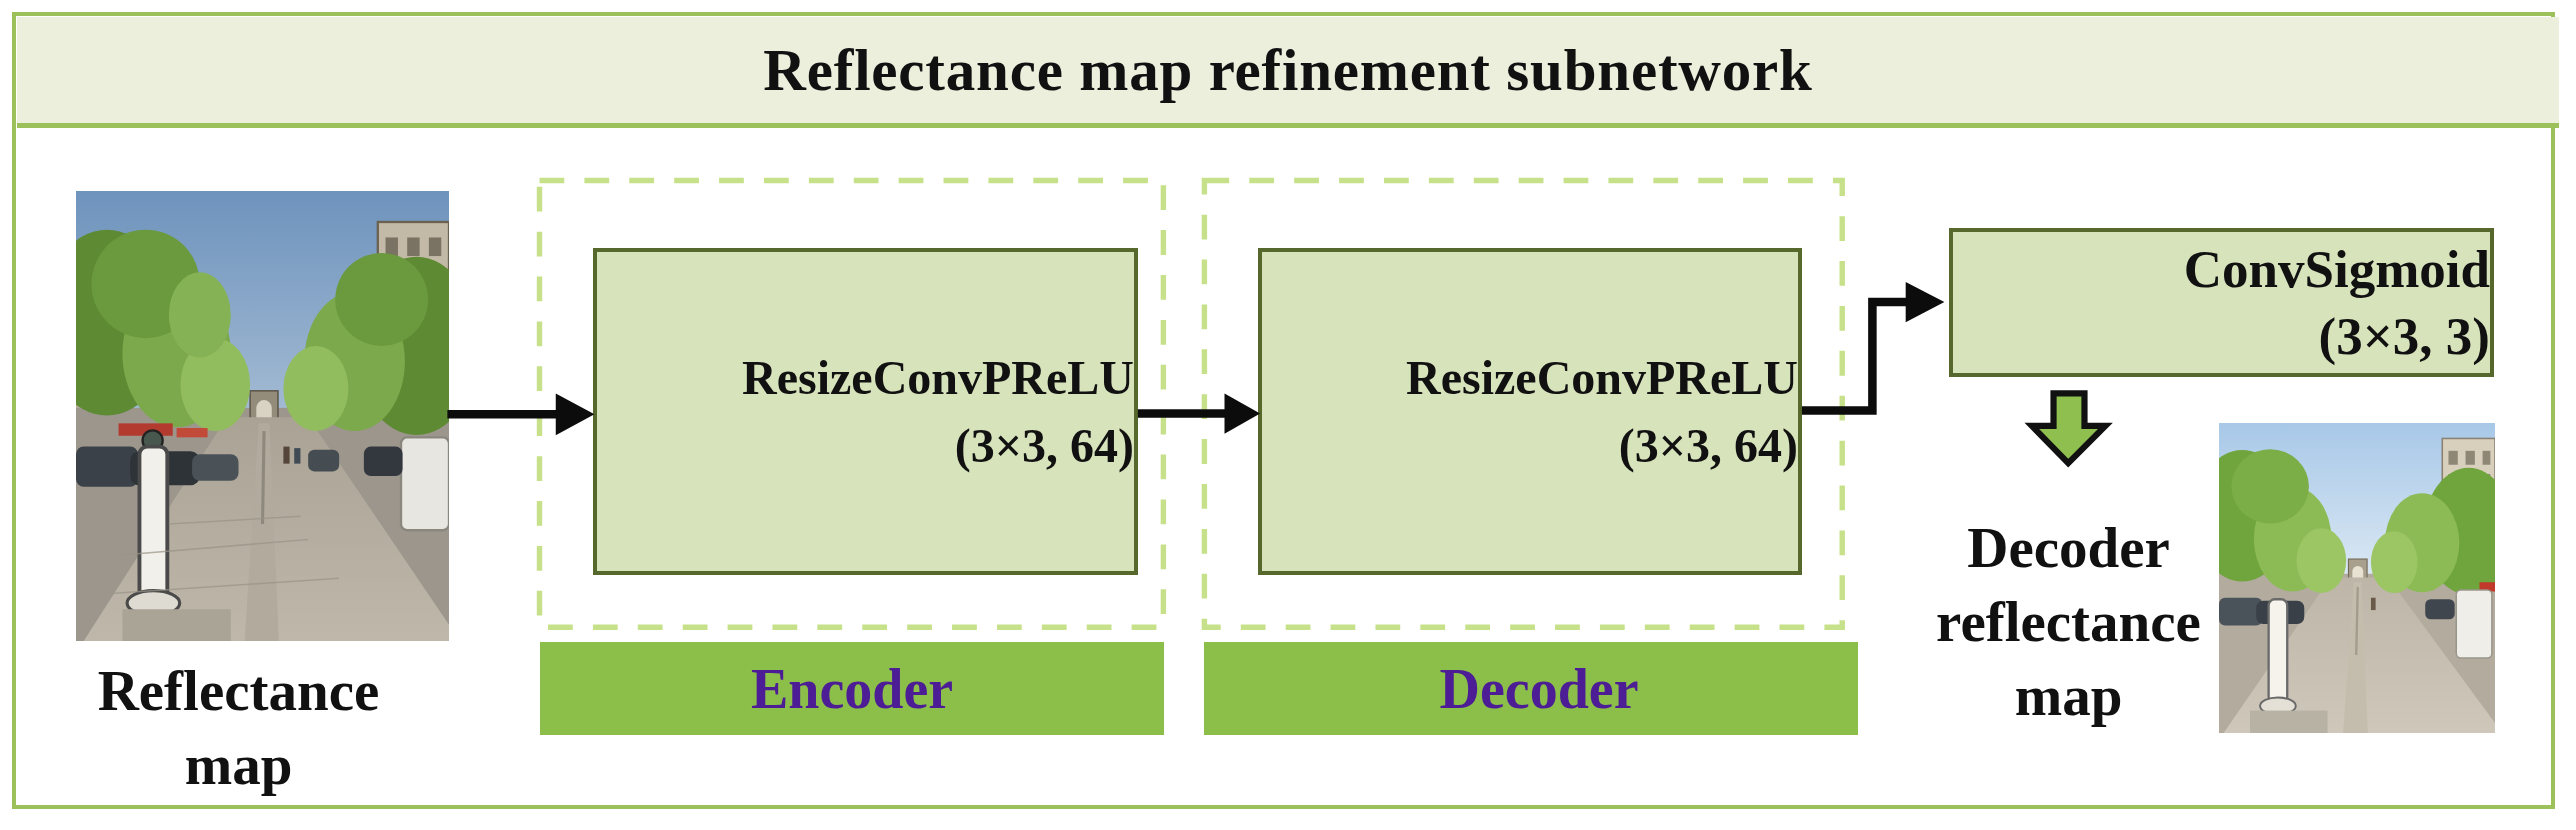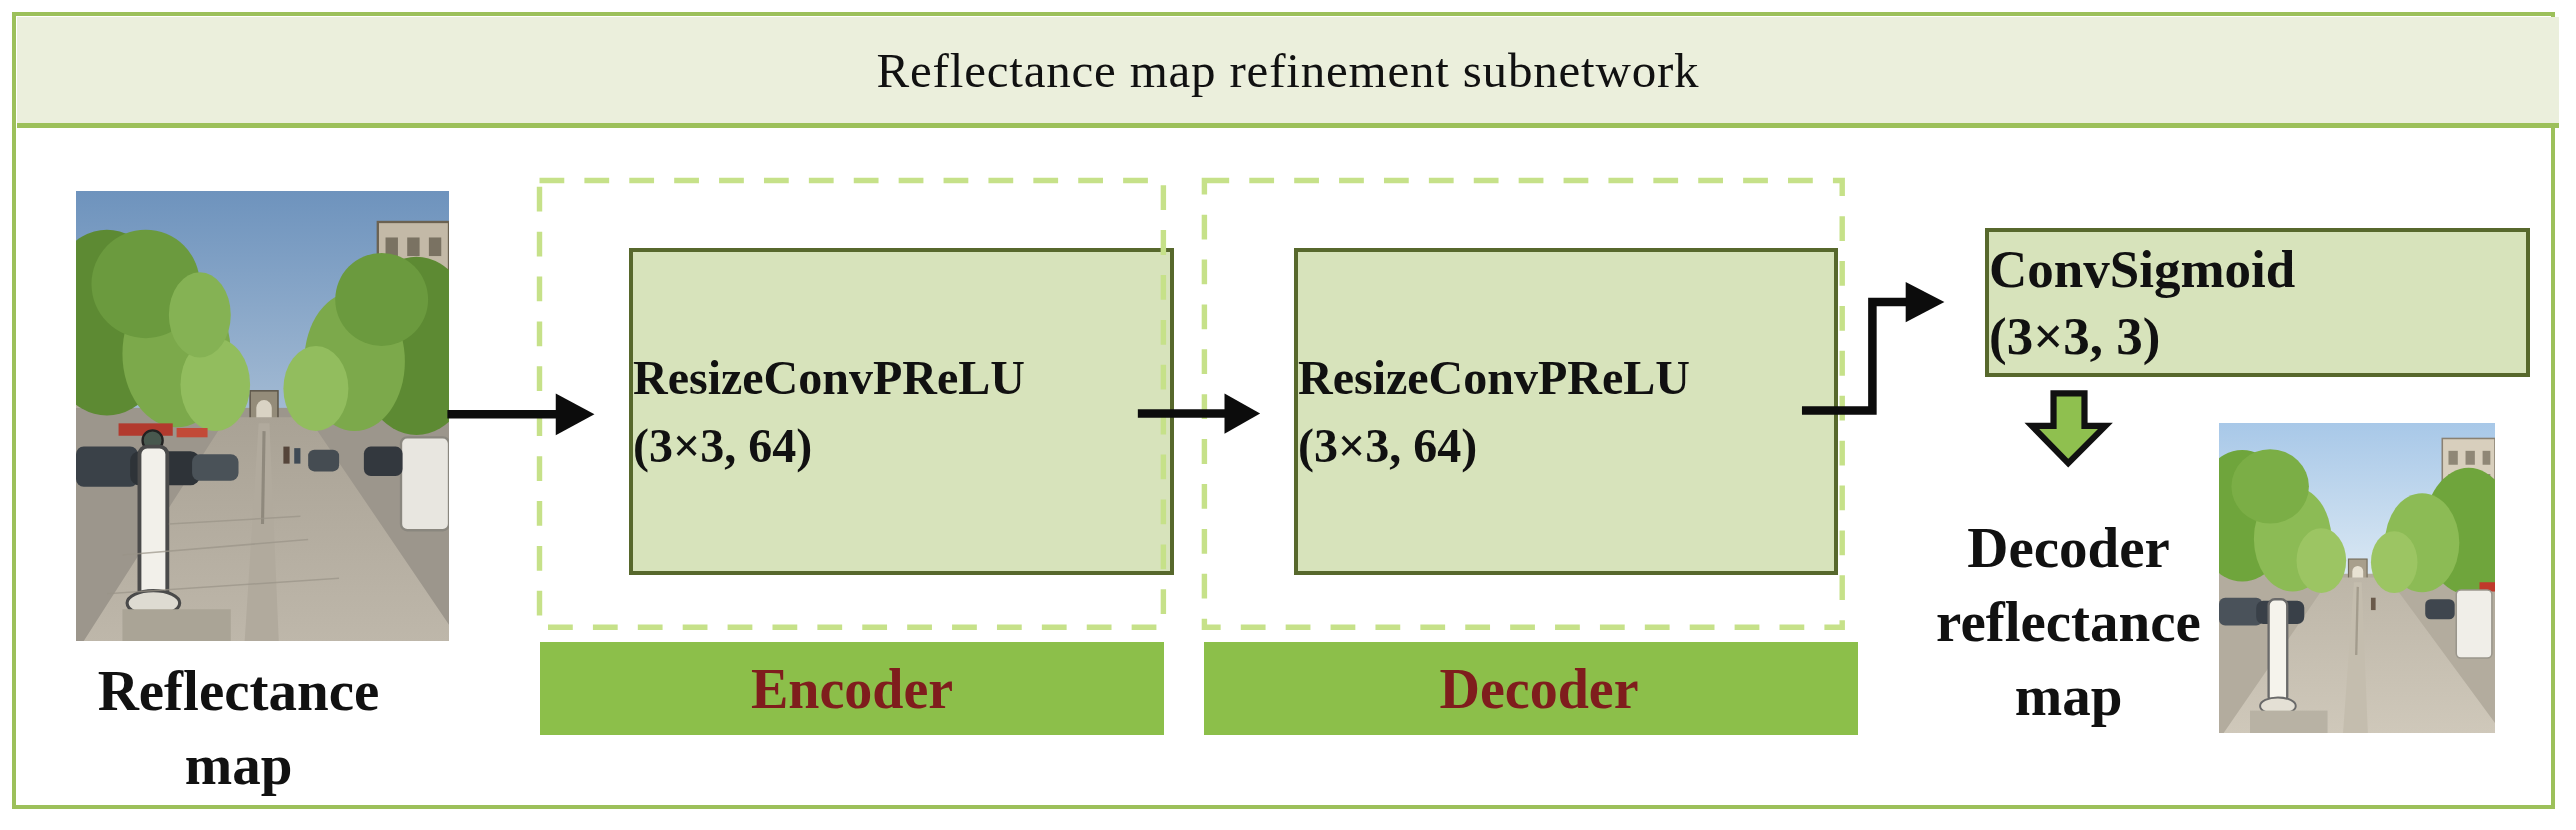--- a/index.html
+++ b/index.html
@@ -22,7 +22,7 @@
     display:flex;align-items:center;justify-content:center;
   }
   .title-band .title{
-    font-size:49px;font-weight:normal;color:#111111;letter-spacing:0.8px;
+    font-size:59px;font-weight:bold;color:#111111;letter-spacing:0.8px;
   }
   
   .layer-block{

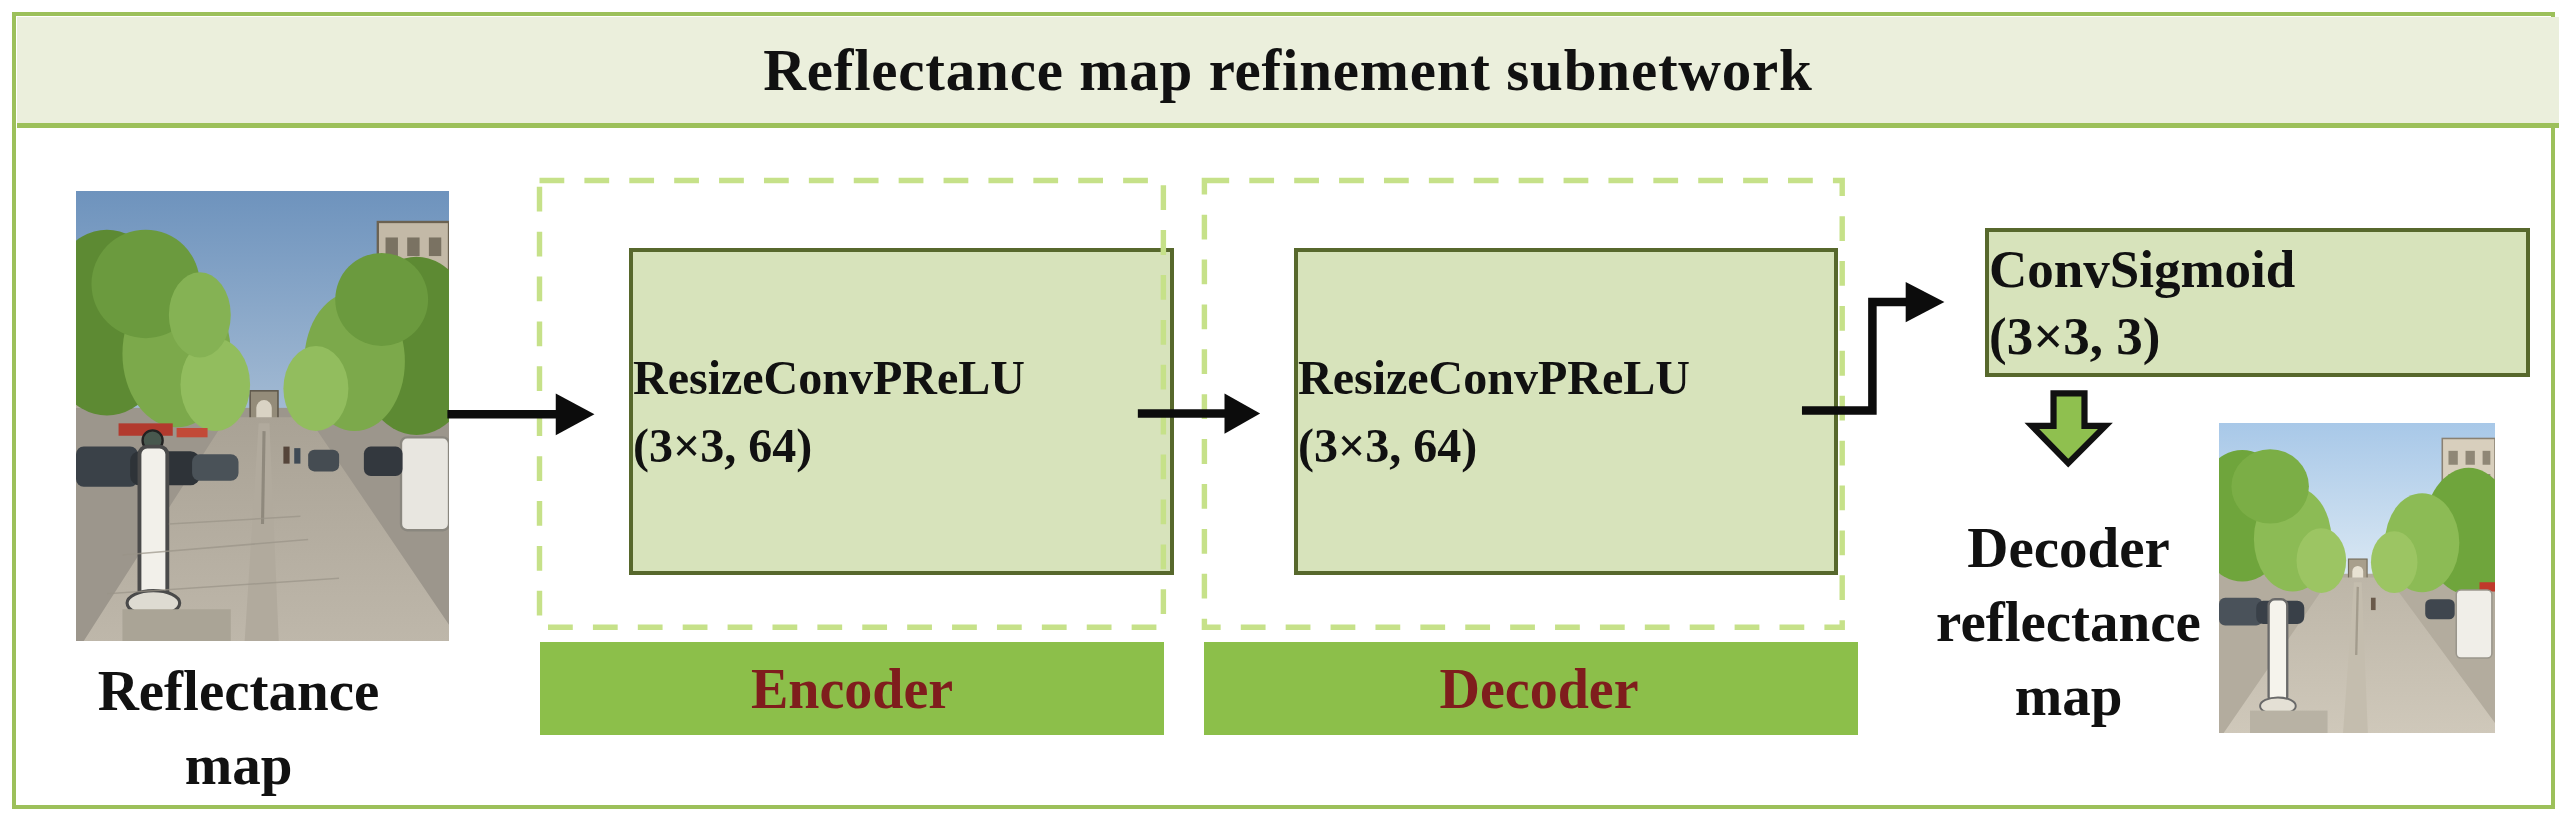--- a/index.html
+++ b/index.html
@@ -27,8 +27,8 @@
   
   .layer-block{
     position:absolute;background:#d7e3bb;border:4.6px solid #57682c;box-sizing:border-box;
-    display:flex;flex-direction:column;align-items:flex-start;justify-content:center;
-    color:#111111;font-weight:bold;text-align:center;margin-left:36px;
+    display:flex;flex-direction:column;align-items:flex-end;justify-content:center;
+    color:#111111;font-weight:bold;text-align:center;
   }
   .layer-block .bl{line-height:68px;font-size:48px;white-space:nowrap;}
   #conv-sigmoid-block .bl{line-height:67px;font-size:53px;}

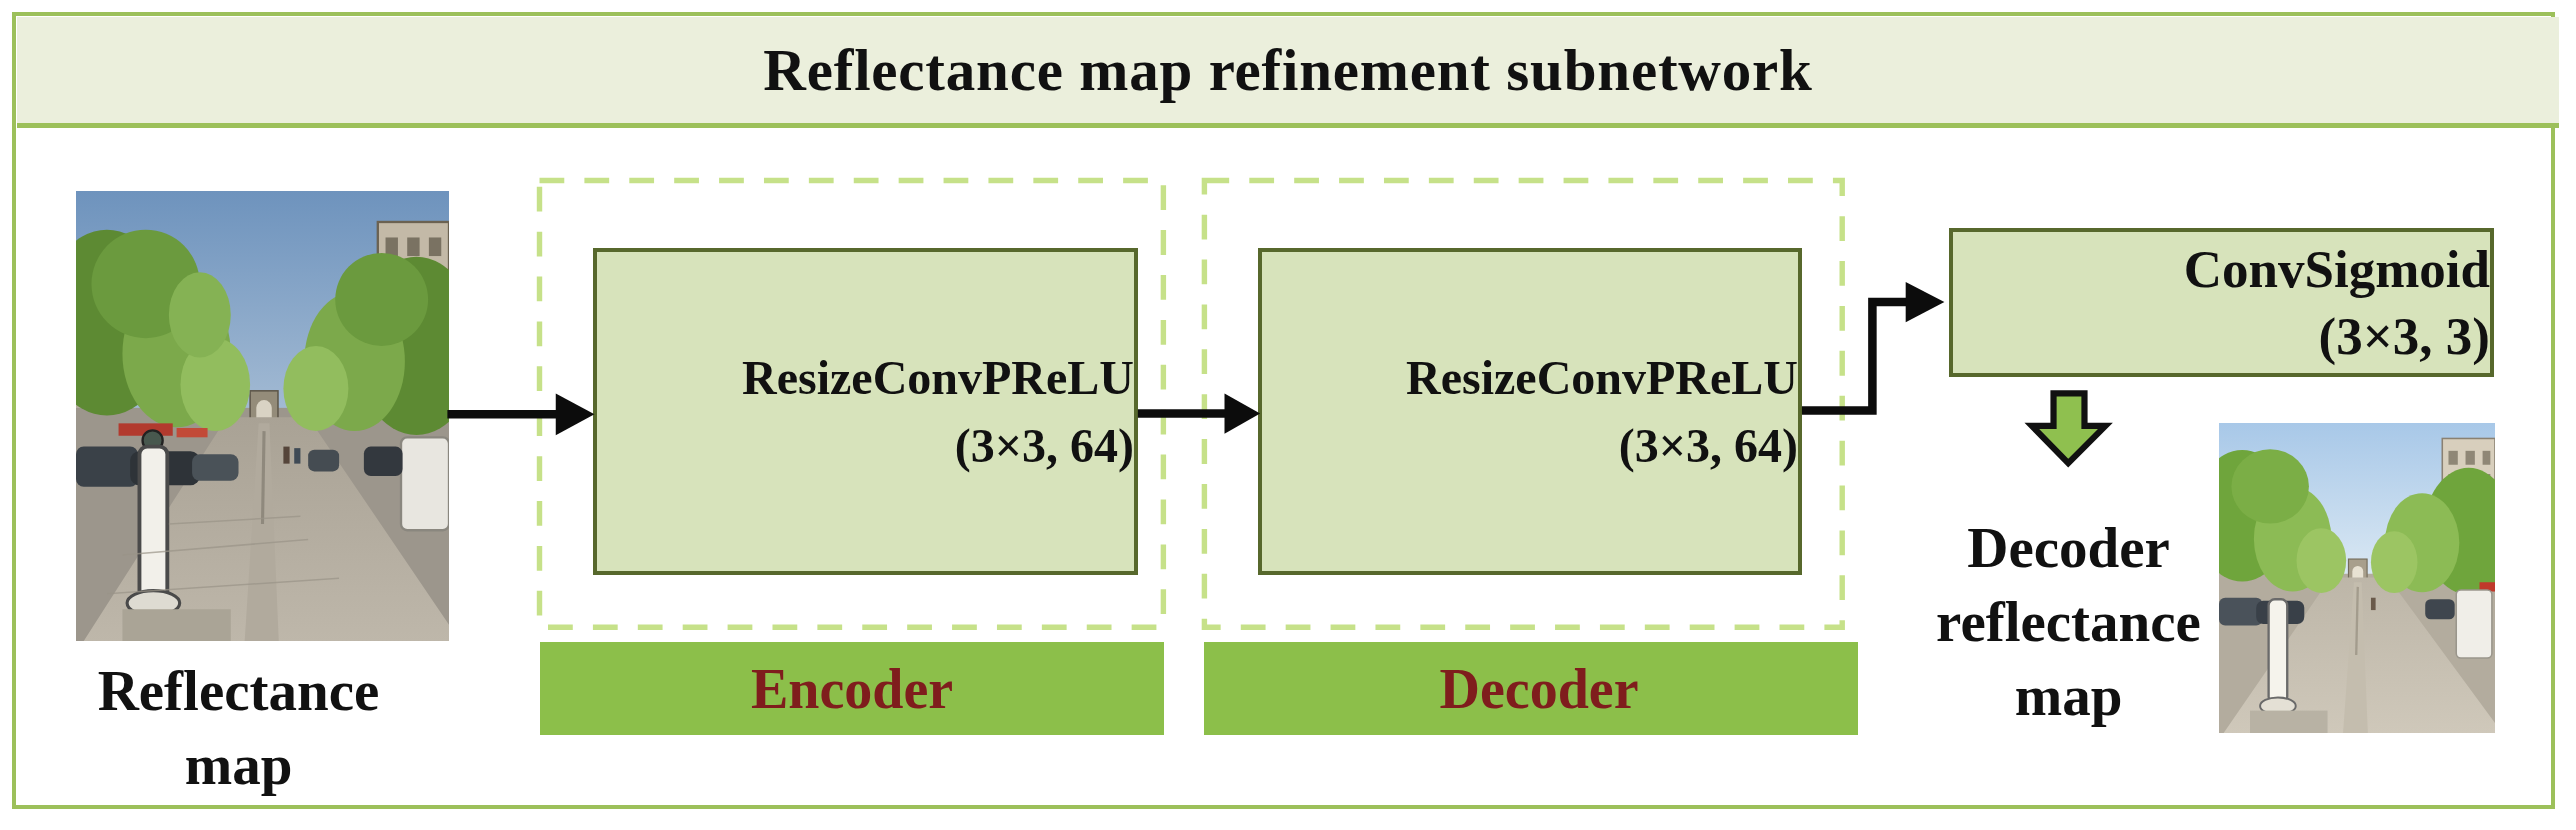--- a/index.html
+++ b/index.html
@@ -36,7 +36,7 @@
   .group-bar{
     position:absolute;height:93px;background:#8cbf4a;
     display:flex;align-items:center;justify-content:center;
-    font-size:56px;font-weight:bold;color:#7f1d1d;
+    font-size:56px;font-weight:bold;color:#4c1d95;
   }
   
   .photo{position:absolute;overflow:hidden;}

